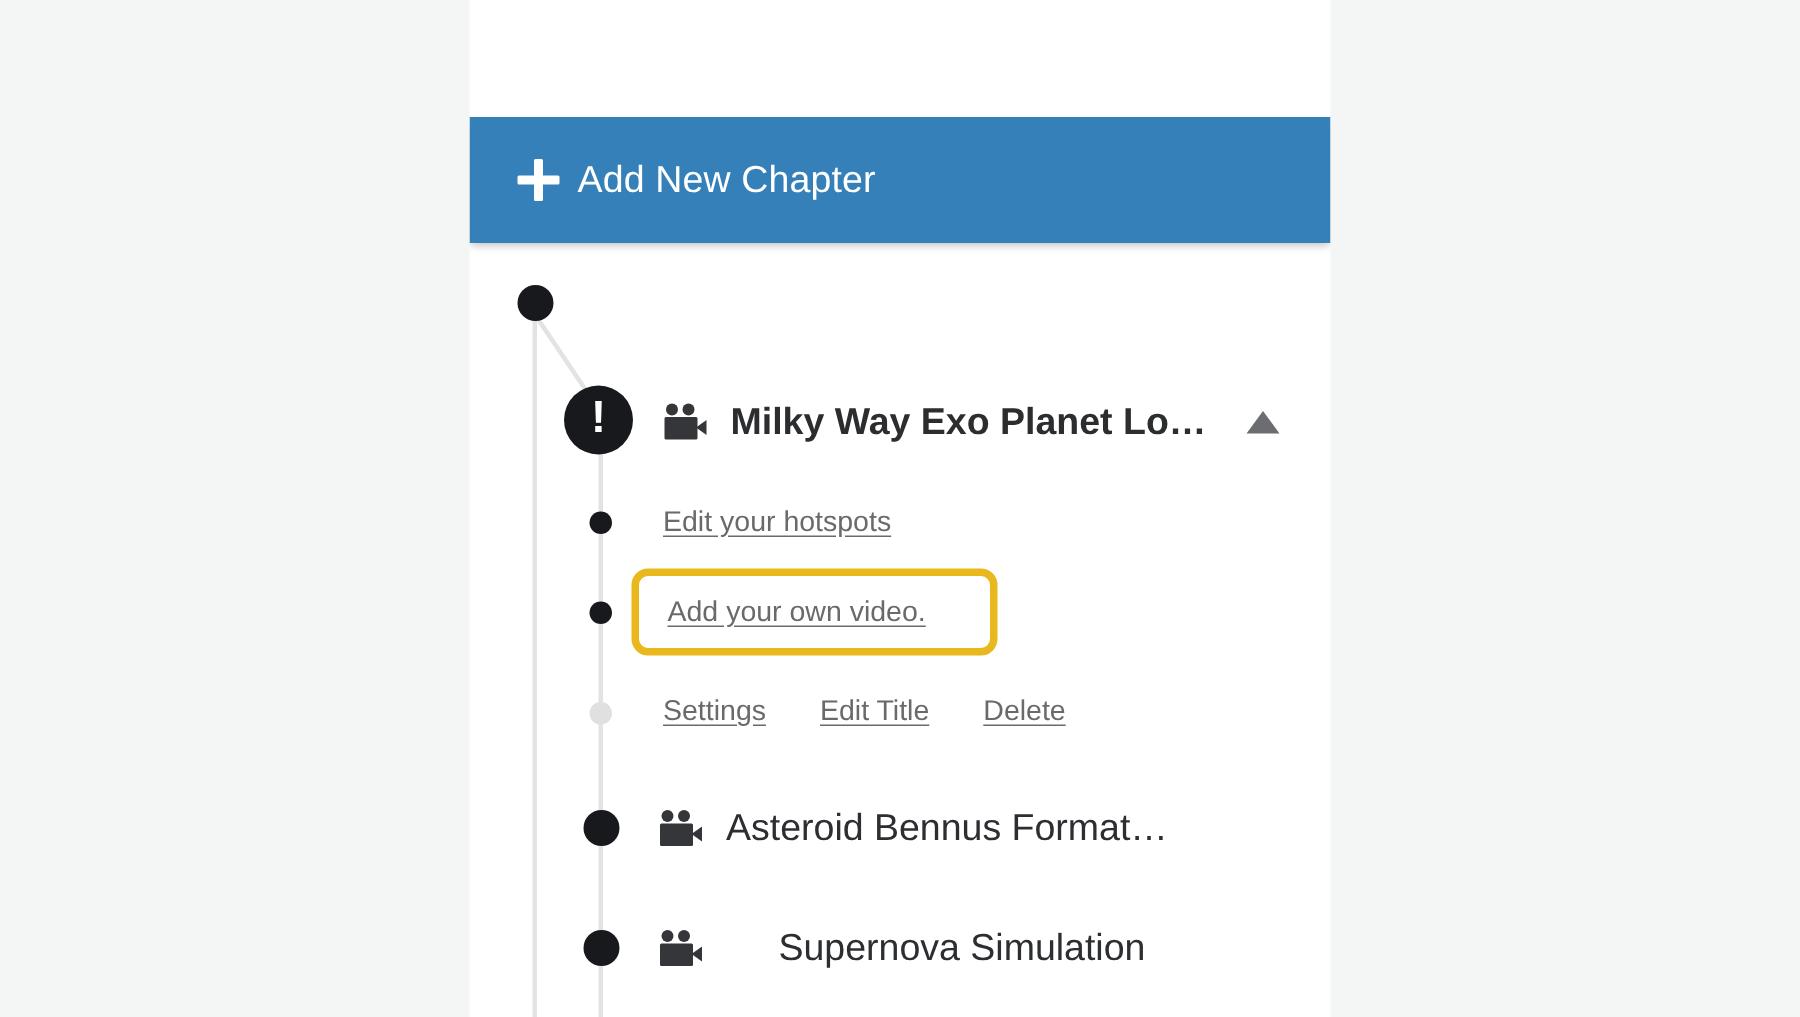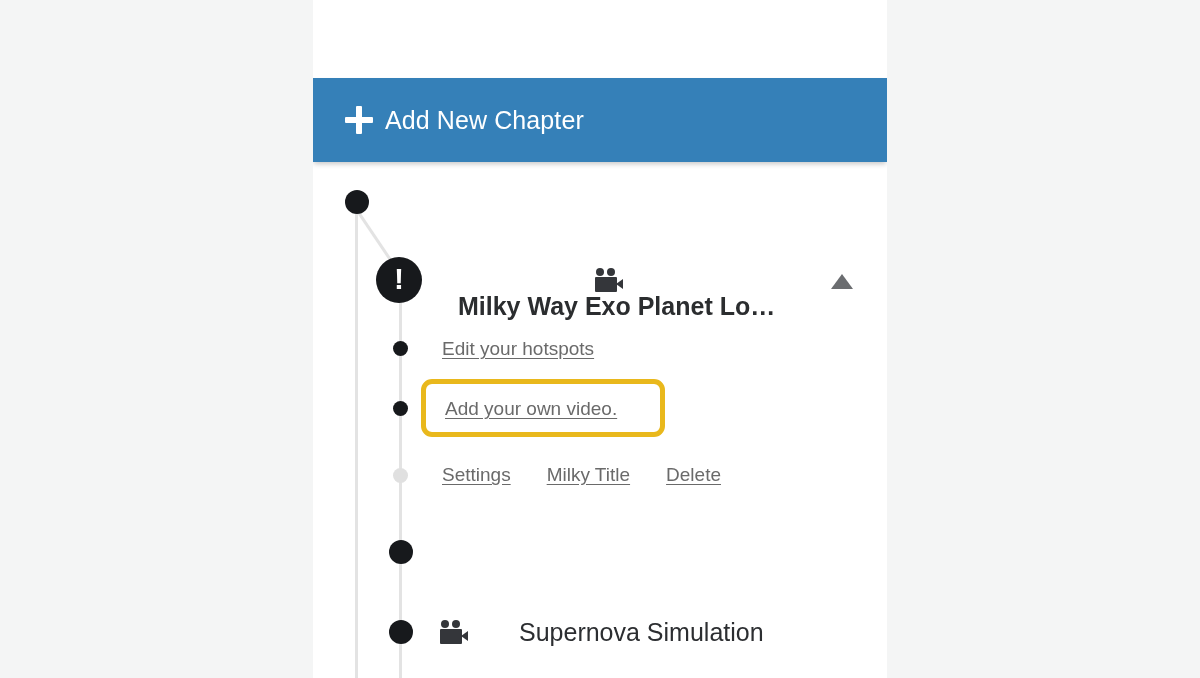--- a/index.html
+++ b/index.html
@@ -276,7 +276,7 @@
     <div class="excl-badge" style="left:63px; top:95px;">
       <span class="excl-mark">!</span>
     </div>
-    <div class="row" style="left:130px; top:106px; height:26px;flex-direction:column;">
+    <div class="row" style="left:130px; top:106px; height:26px;">
       <span class="cam-icon">
         <span class="cam-d1"></span>
           <span class="cam-d2"></span>

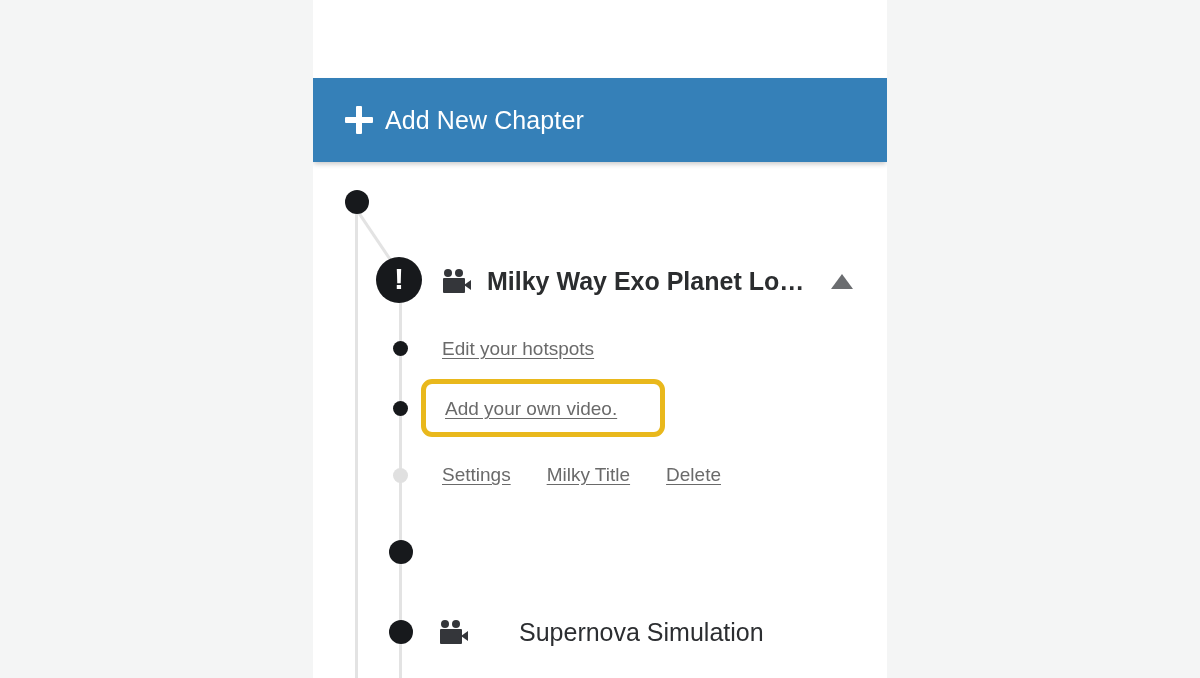--- a/index.html
+++ b/index.html
@@ -301,7 +301,7 @@
     <div class="dot dot-sm dot-muted" style="left:80px; top:306px;"></div>
     <div id="action-links" style="left:129px; top:301px; height:24px;">
       <span class="sub-link">Settings</span>
-      <span class="sub-link">Milky Title</span>
+      <span class="sub-link">Edit Title</span>
       <span class="sub-link">Delete</span>
     </div>
 

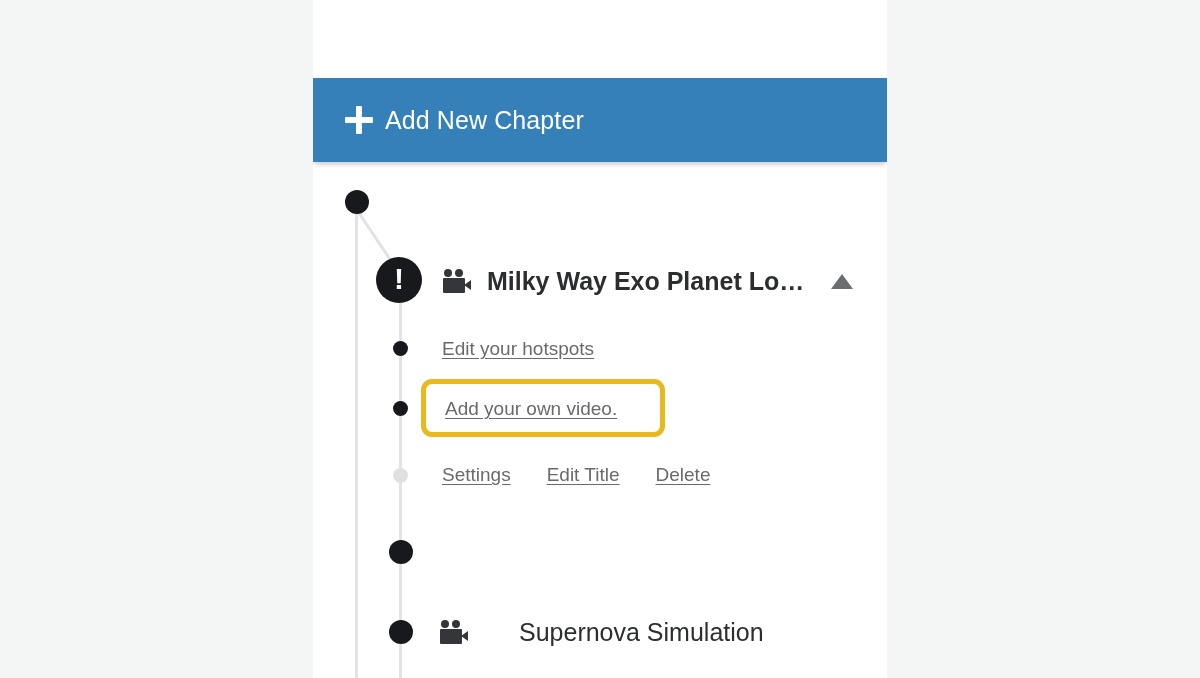--- a/index.html
+++ b/index.html
@@ -306,6 +306,15 @@
     </div>
 
     <div class="dot dot-lg" style="left:76px; top:378px;"></div>
+    <div class="row" style="left:127px; top:378px; height:24px;">
+      <span class="cam-icon">
+        <span class="cam-d1"></span>
+          <span class="cam-d2"></span>
+        <span class="cam-body"></span>
+          <span class="cam-lens"></span>
+      </span>
+      <span class="chapter-title">Asteroid Bennus Format…</span>
+    </div>
 
     <div class="dot dot-lg" style="left:76px; top:458px;"></div>
     <div class="row" style="left:127px; top:458px; height:24px;gap:35px;">

